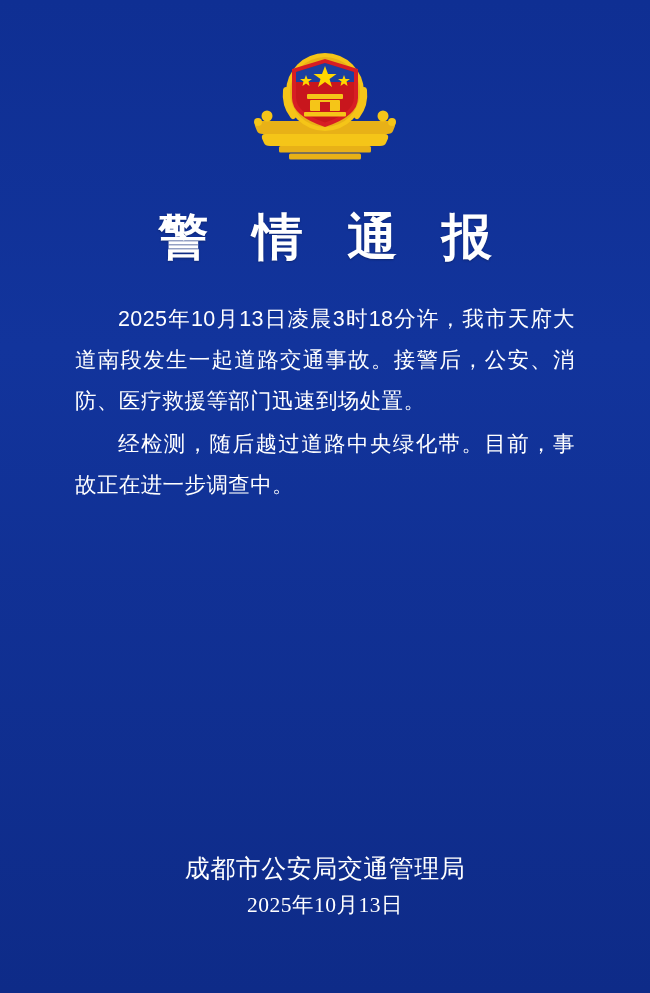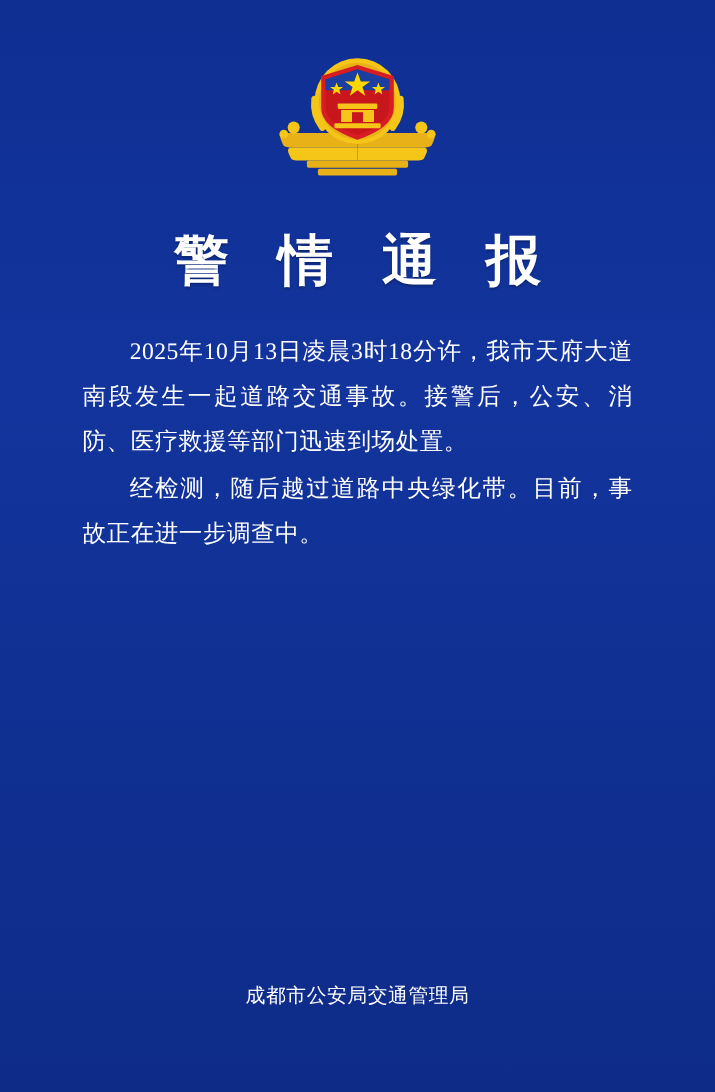--- a/index.html
+++ b/index.html
@@ -62,7 +62,7 @@
     text-align: justify;
     text-justify: inter-ideograph;
     color: #ffffff;
-    font-family: Liberation Serif, serif;
+    font-family: Liberation Sans, sans-serif;
   }
   .para {
     text-indent: 2em;

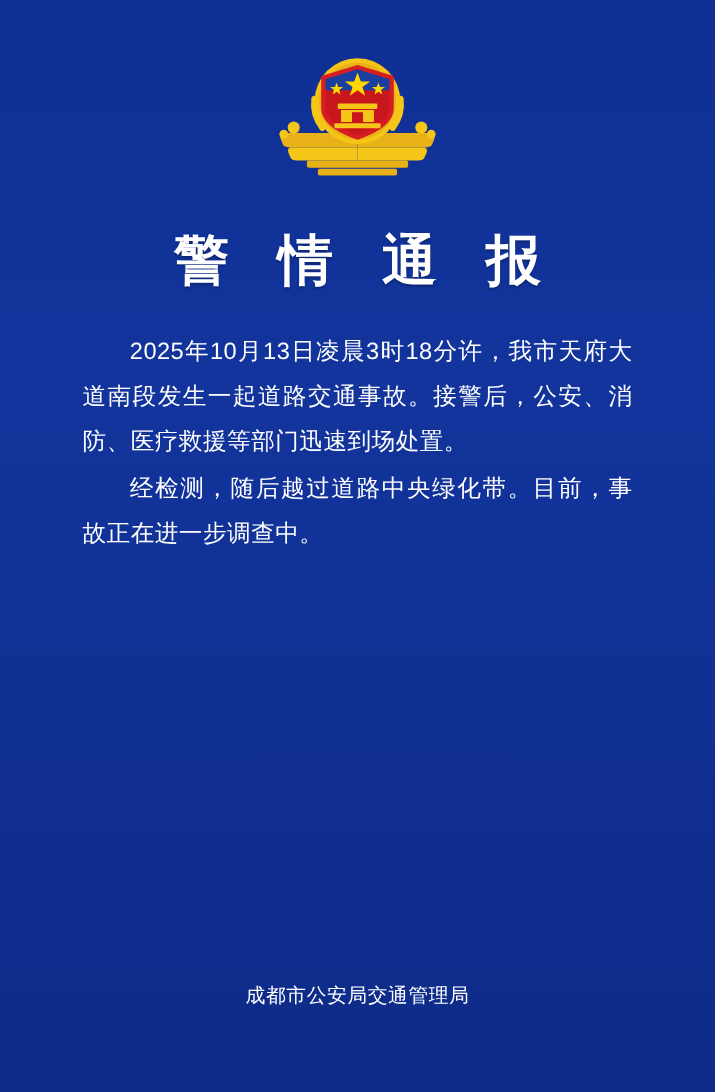--- a/index.html
+++ b/index.html
@@ -79,7 +79,7 @@
     text-align: center;
   }
   .sig-org {
-    font-size: 18px;
+    font-size: 25px;
     line-height: 36px;
     letter-spacing: 0.5px;
   }

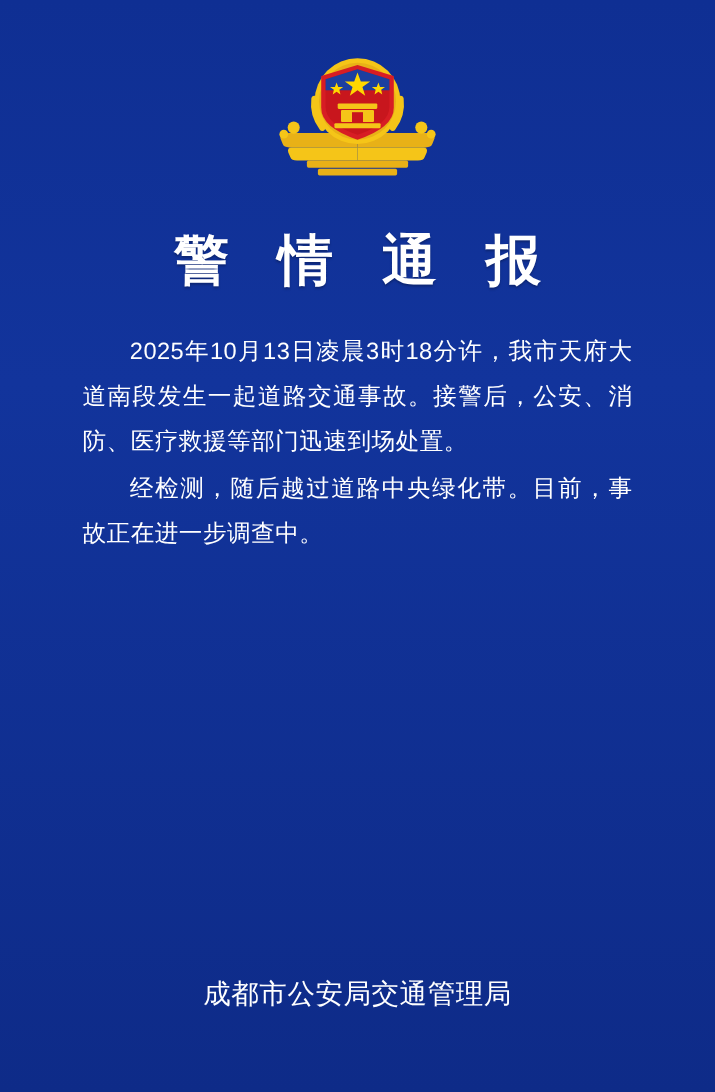--- a/index.html
+++ b/index.html
@@ -153,6 +153,7 @@
 
   <div class="signature">
     <div class="sig-org">成都市公安局交通管理局</div>
+    <div class="sig-date">2025年10月13日</div>
   </div>
 
 </div>

